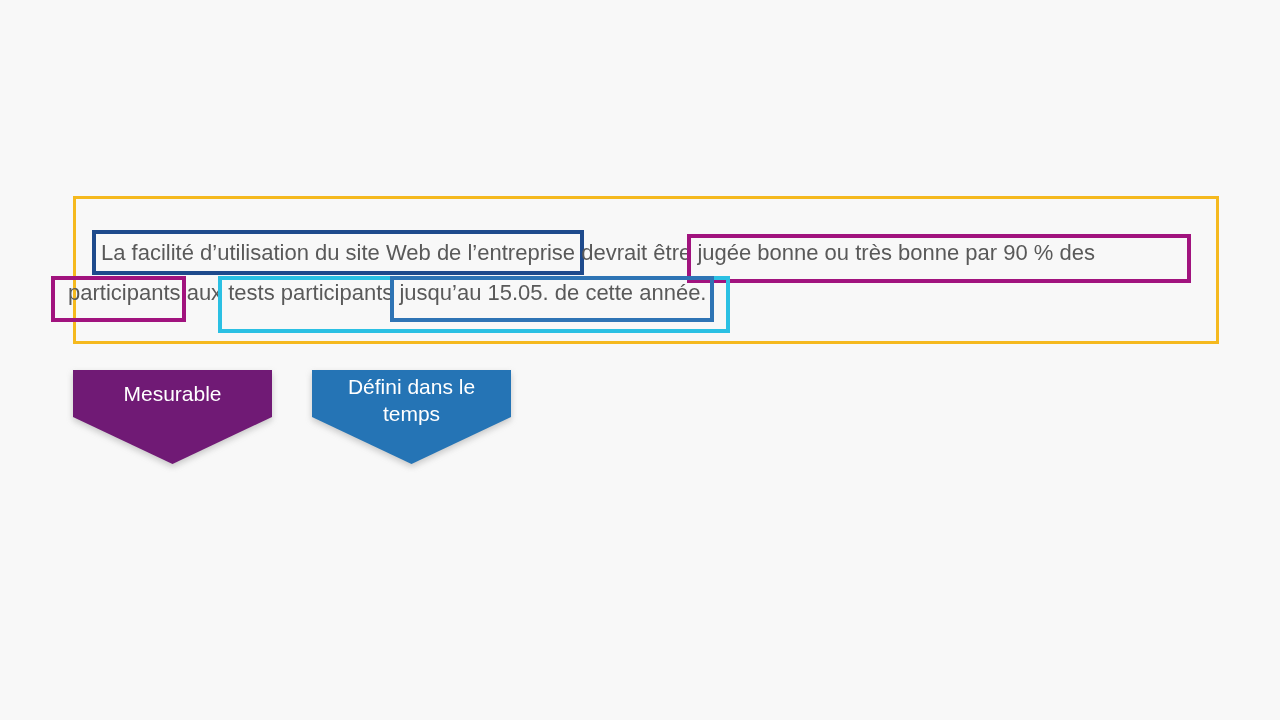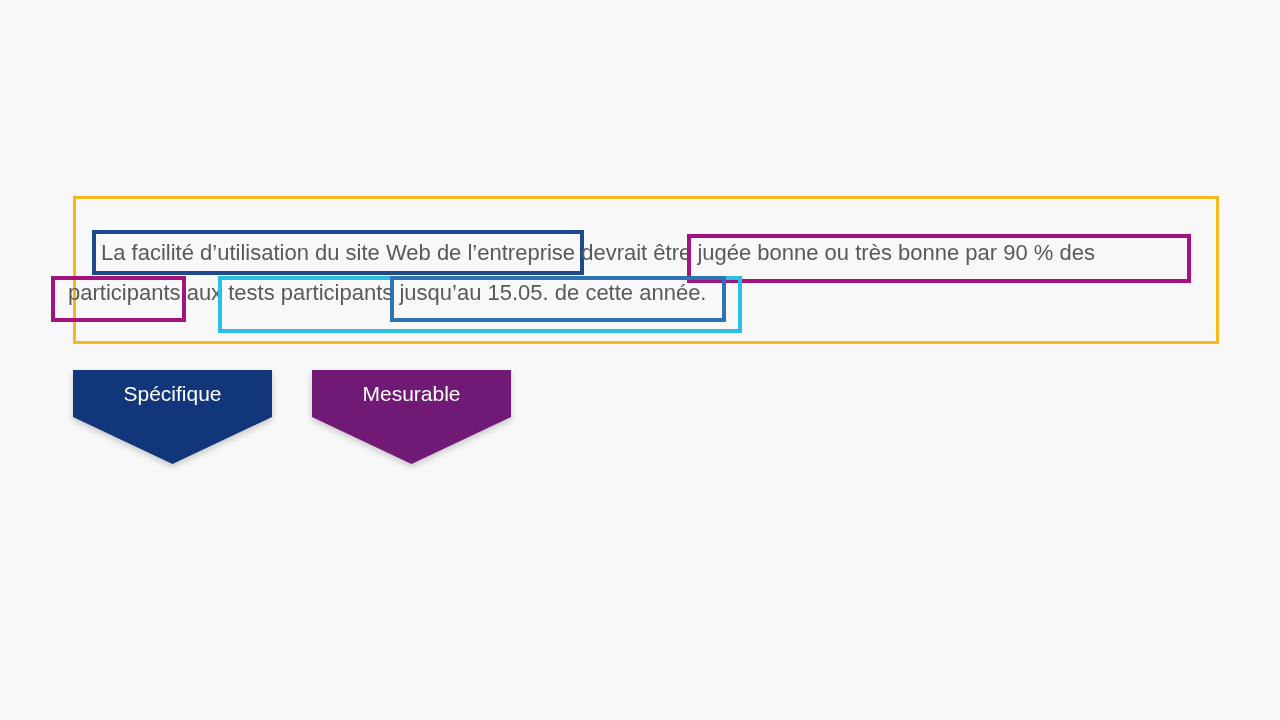--- a/index.html
+++ b/index.html
@@ -42,7 +42,7 @@
   .hl-a { border-color: #A1137E; padding: 2px 92px 14px 6px; margin: 0 -96px 0 -10px; }
   .hl-r { border-color: #A1137E; padding: 0 1px 13px 46px;   margin: 0 -5px  0 -50px; }
   .hl-m { border-color: #2BC0E3; padding: 0 36px 24px 6px;   margin: 0 -40px 0 -10px; }
-  .hl-t { border-color: #2E74B5; padding: 0 16px 13px 5px;   margin: 0 -24px 0 -9px;  }
+  .hl-t { border-color: #2E74B5; padding: 0 4px 13px 5px;   margin: 0 -24px 0 -9px;  }
   
   .banner-row {
     position: absolute;

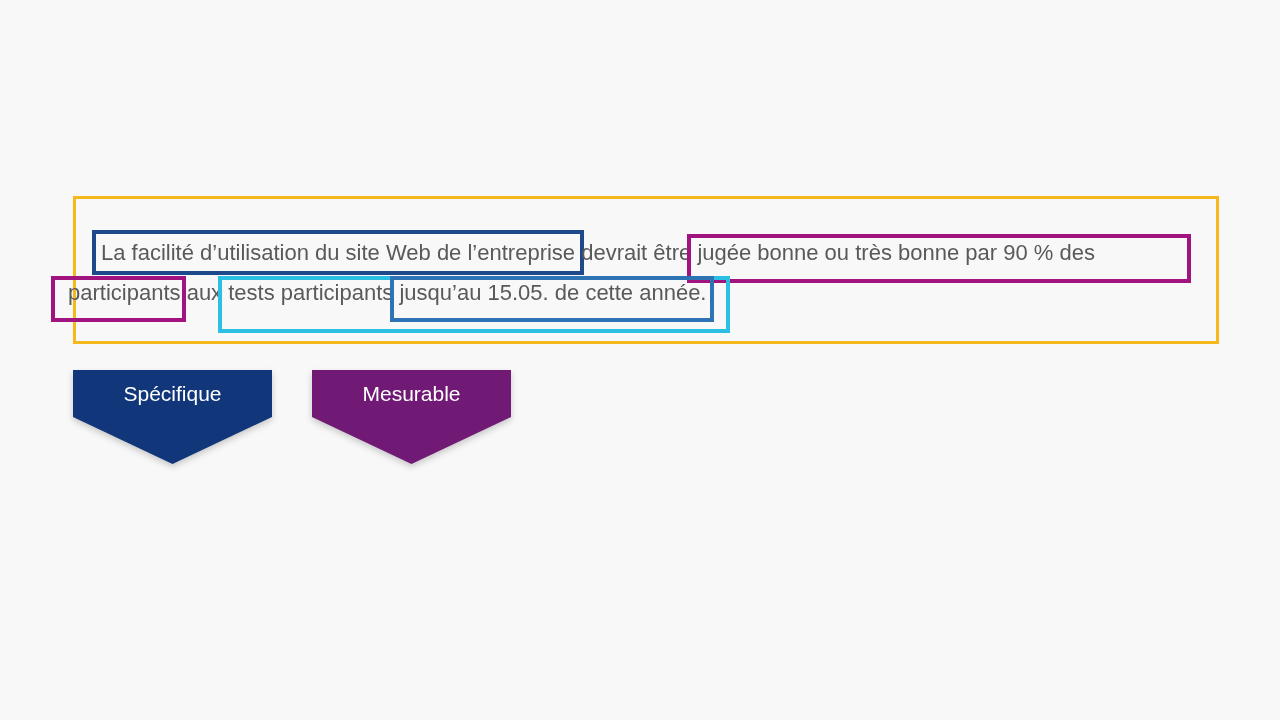--- a/index.html
+++ b/index.html
@@ -87,11 +87,6 @@
 
   <div class="banner-row">
     <div class="banner-wrap">
-      <div class="banner" style="background-color: rgb(17, 54, 121);">
-        <div class="banner-label">Spécifique</div>
-      </div>
-    </div>
-    <div class="banner-wrap">
       <div class="banner" style="background-color: #701a75;">
         <div class="banner-label">Mesurable</div>
       </div>

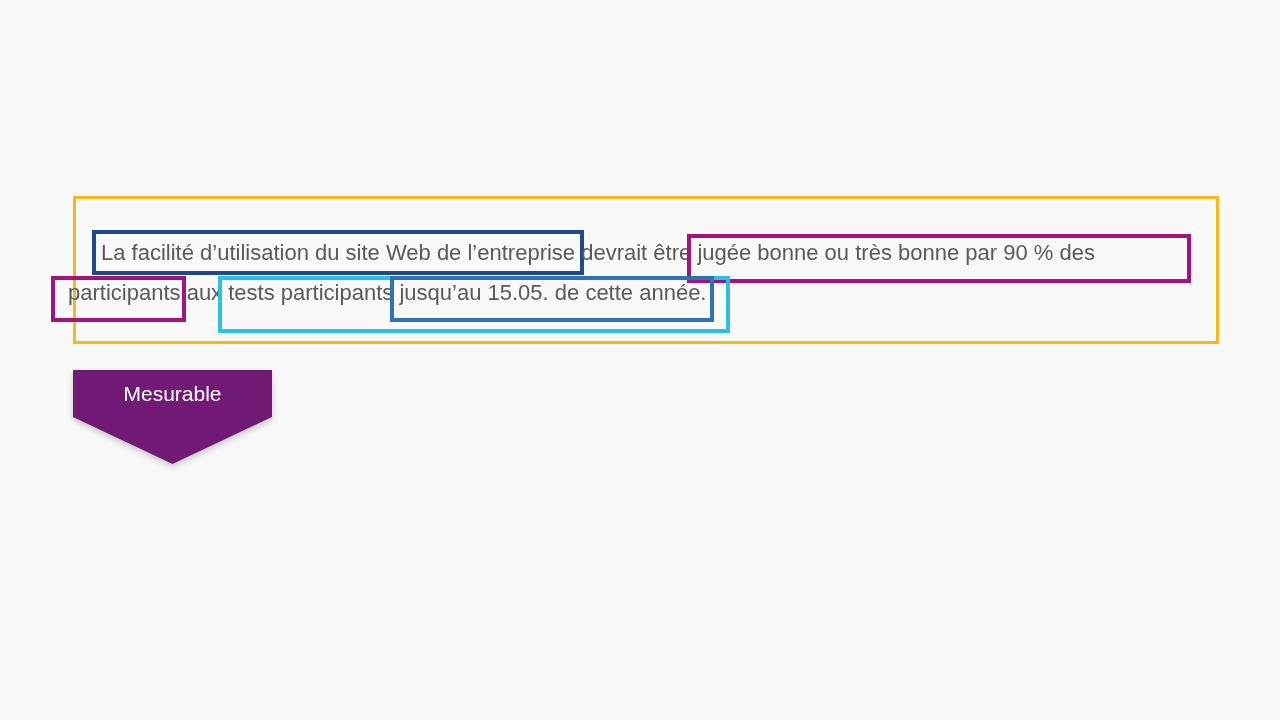--- a/index.html
+++ b/index.html
@@ -91,6 +91,11 @@
         <div class="banner-label">Mesurable</div>
       </div>
     </div>
+    <div class="banner-wrap">
+      <div class="banner" style="background-color: rgb(37, 116, 181);">
+        <div class="banner-label two-line">Défini dans le temps</div>
+      </div>
+    </div>
   </div>
 
 </div>

